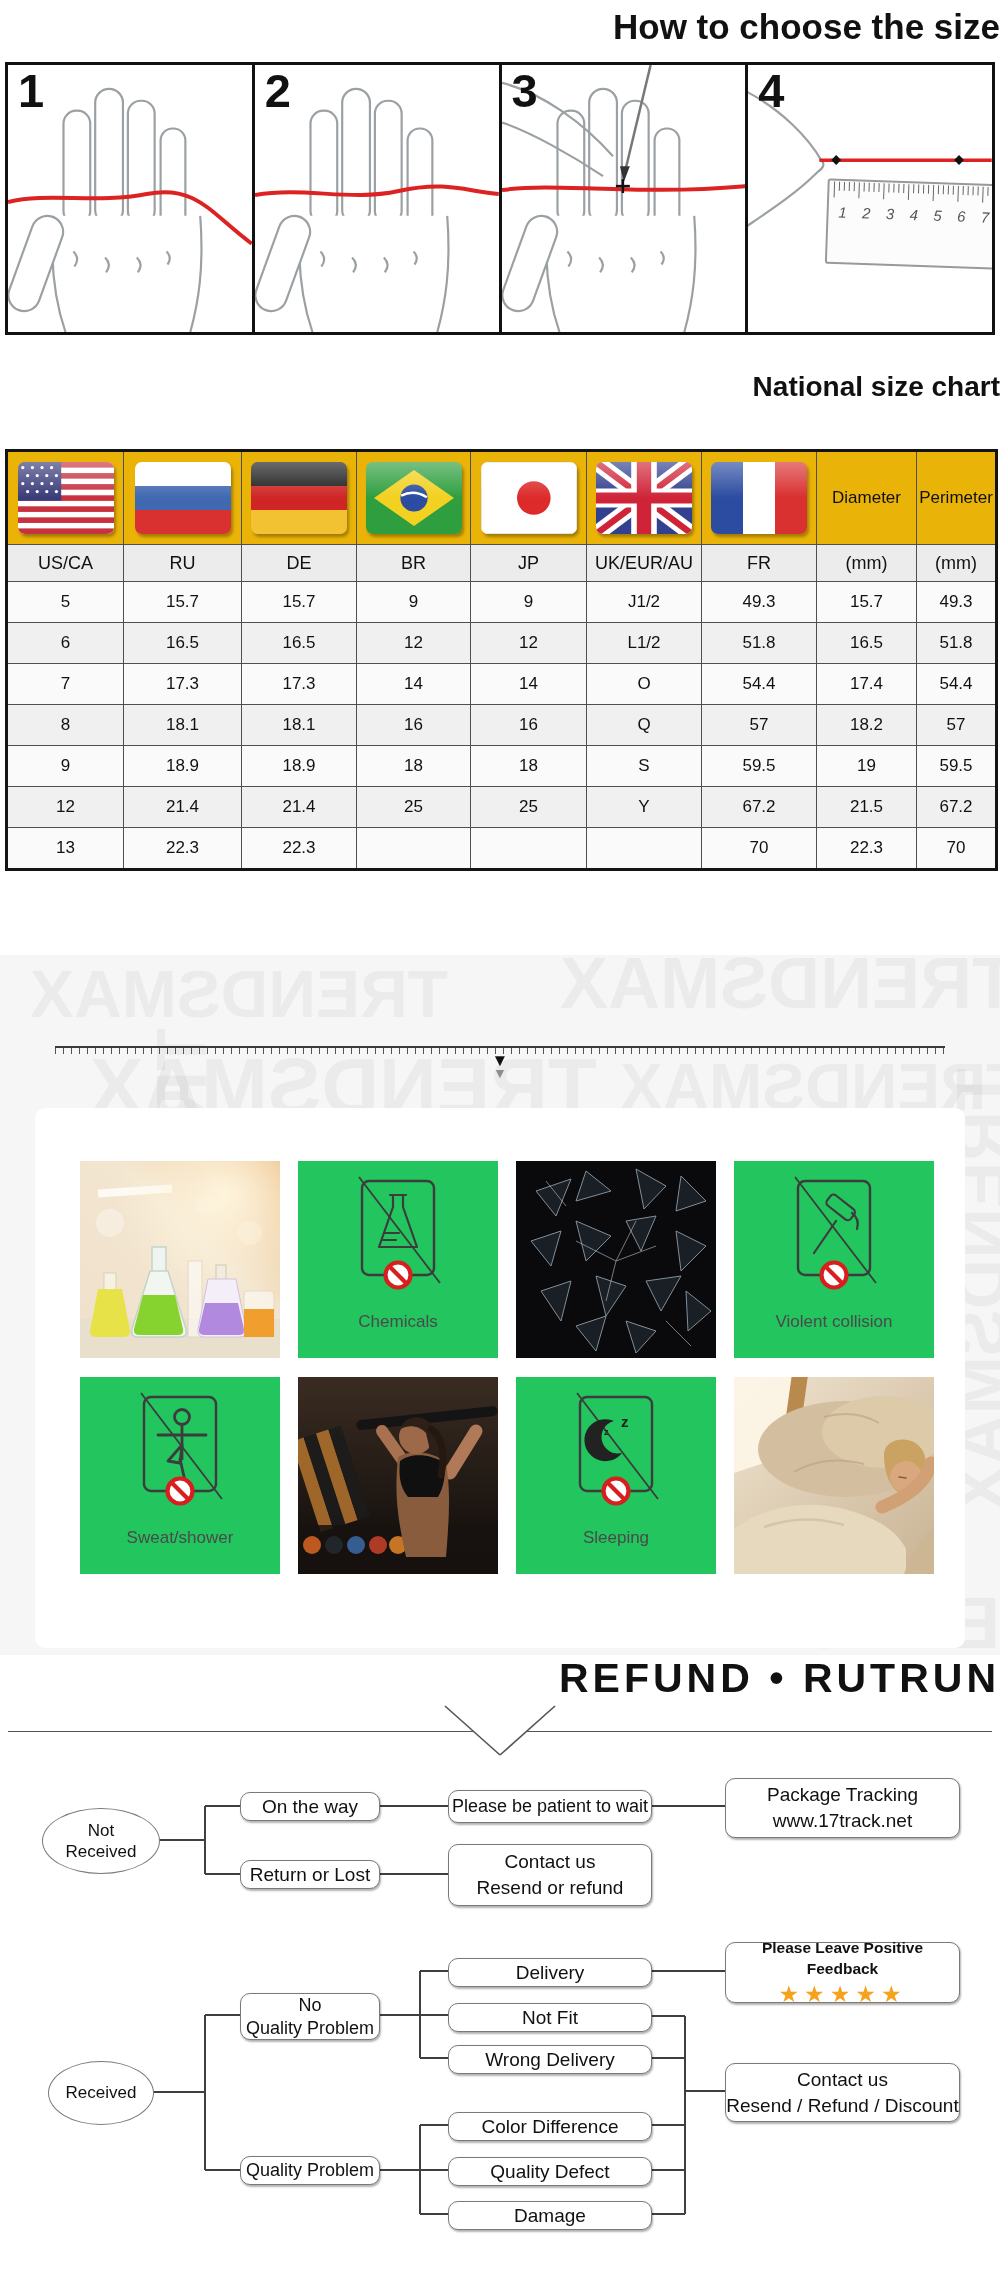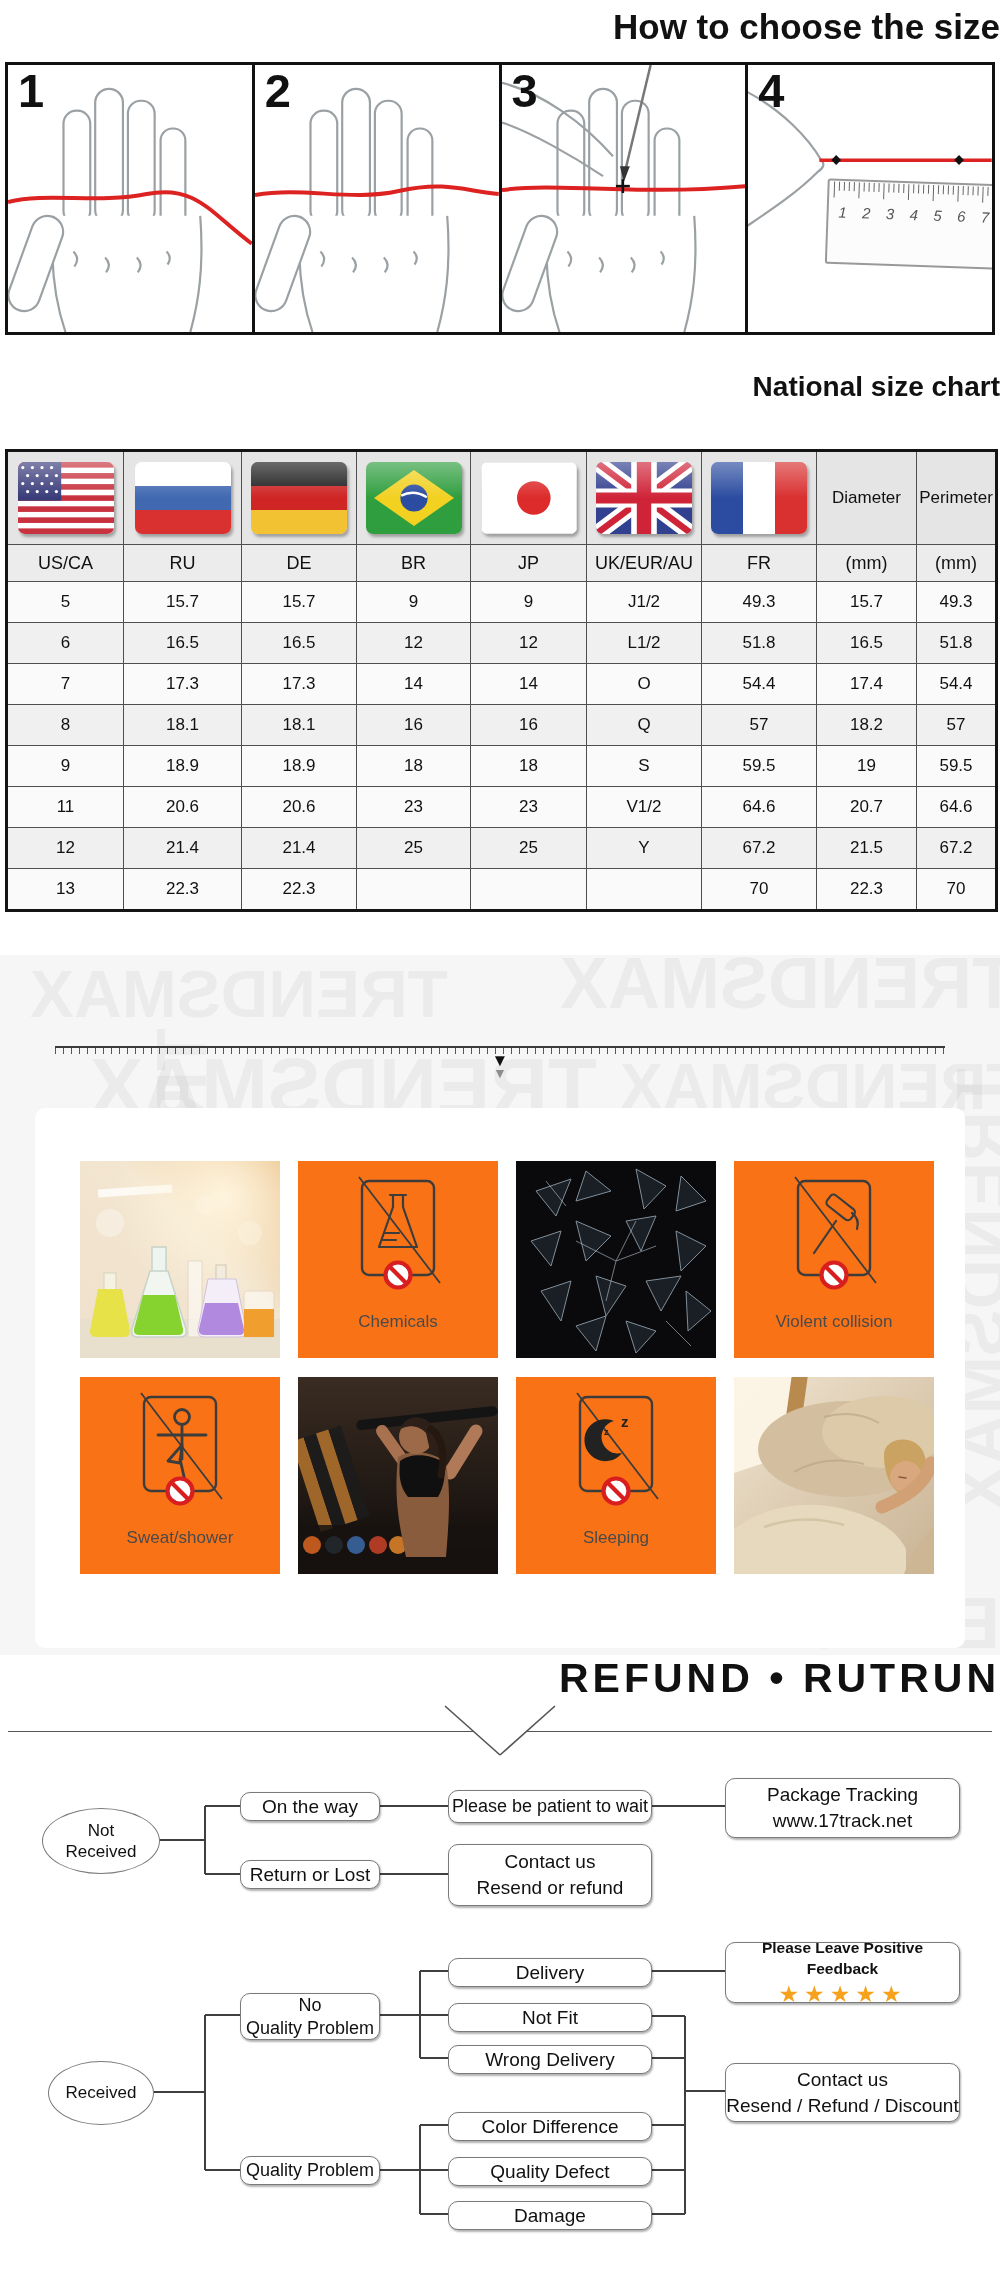--- a/index.html
+++ b/index.html
@@ -22,7 +22,7 @@
   table.size-chart{position:absolute;left:5px;top:449px;width:990px;border-collapse:collapse;
       table-layout:fixed;border:3px solid #141414;text-align:center}
   .size-chart td{border:1px solid #4f4f4f;padding:0;overflow:hidden}
-  .flag-row td{height:92px;background:#e5e5e5}
+  .flag-row td{height:92px;background:#eab308}
   .flag-row td.unit{font-size:17px}
   .label-row td{height:36px;background:#ececec;font-size:18px}
   .data-row td{height:40px;font-size:17px}

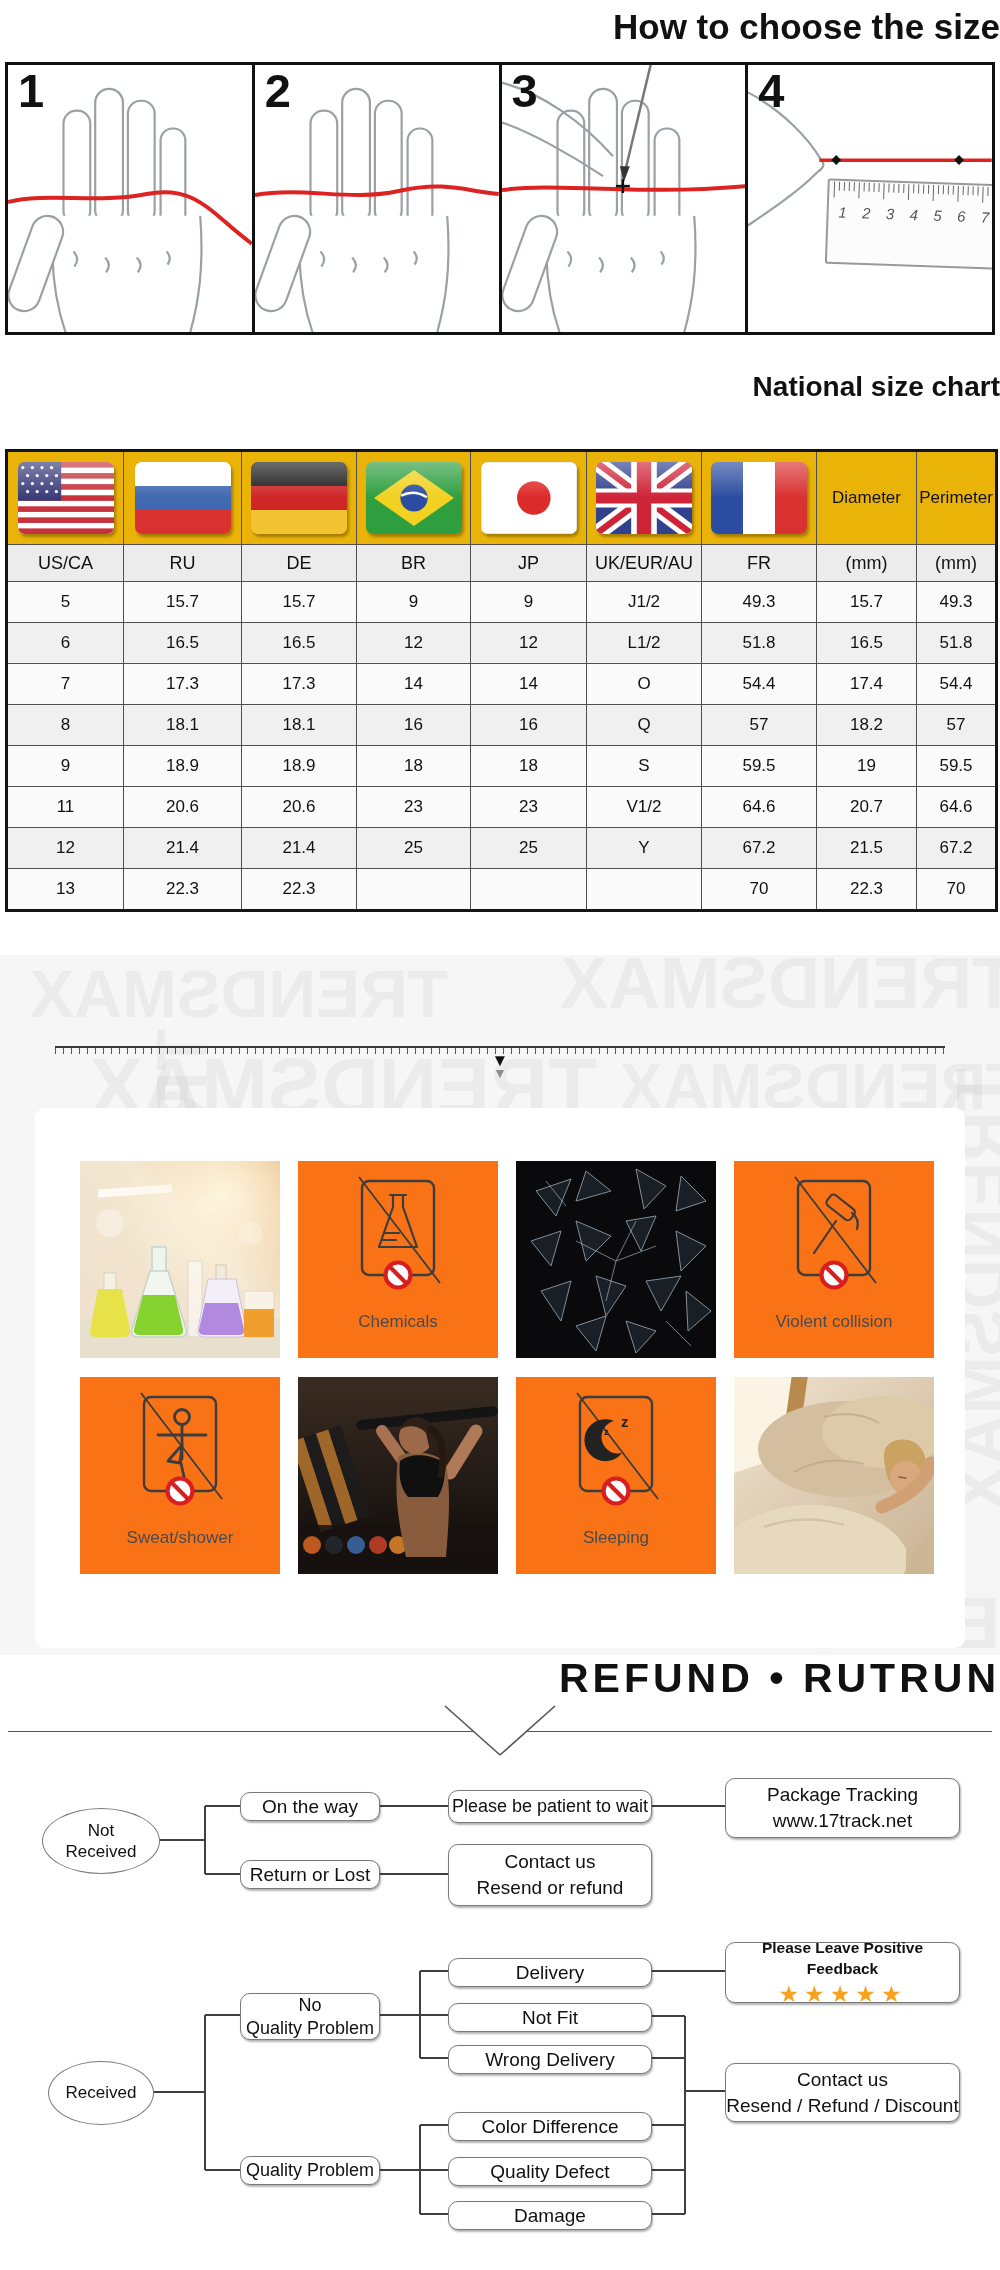--- a/index.html
+++ b/index.html
@@ -347,17 +347,6 @@
           <td>19</td>
           <td class="perim">59.5</td>
         </tr>
-        <tr class="data-row odd">
-          <td>11</td>
-          <td>20.6</td>
-          <td>20.6</td>
-          <td>23</td>
-          <td>23</td>
-          <td>V1/2</td>
-          <td>64.6</td>
-          <td>20.7</td>
-          <td class="perim">64.6</td>
-        </tr>
         <tr class="data-row even">
           <td>12</td>
           <td>21.4</td>

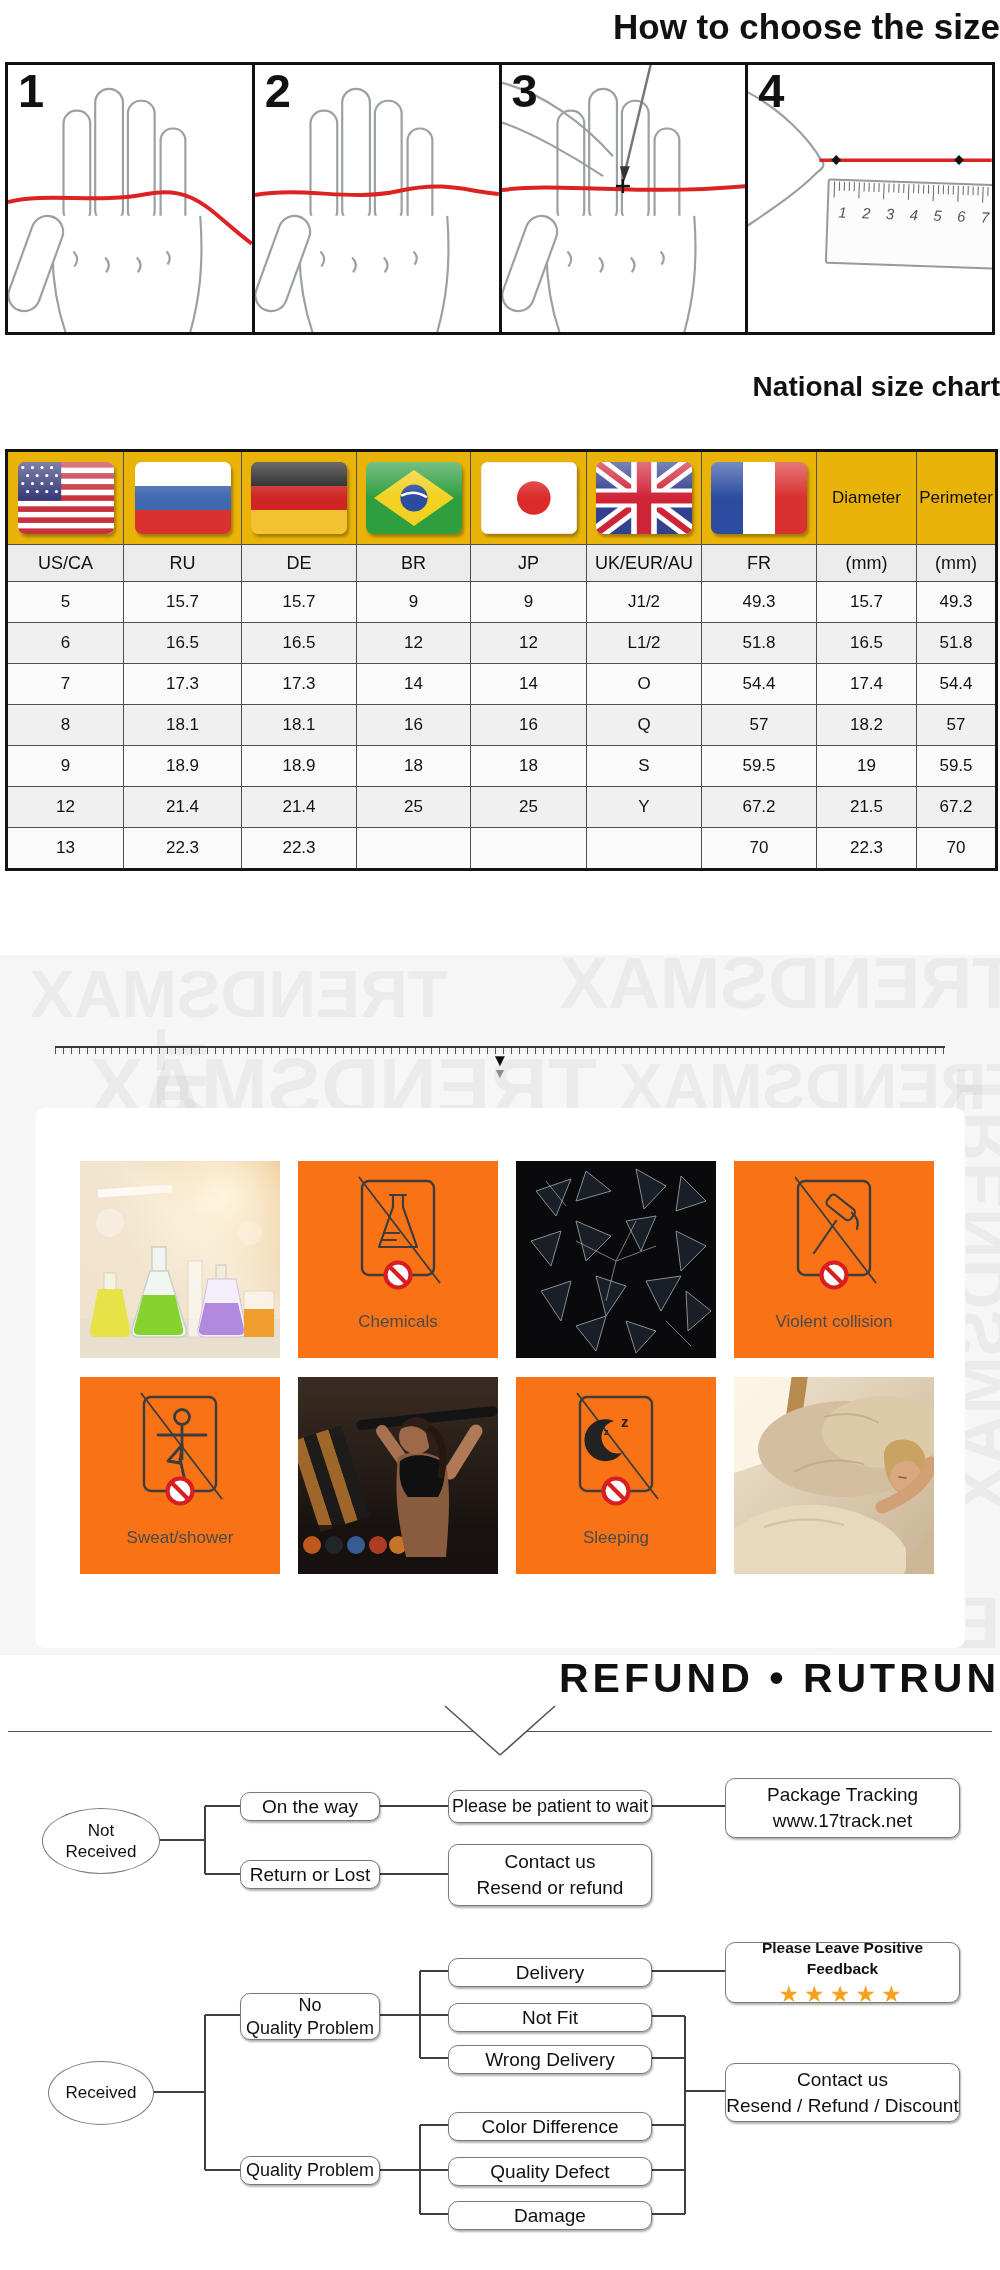--- a/index.html
+++ b/index.html
@@ -41,7 +41,7 @@
   .dn2{position:absolute;left:0;top:1066px;width:100%;text-align:center;font-size:14px;line-height:1;color:#8d8d8d}
 
   .tile{position:absolute;width:200px;height:197px;overflow:hidden}
-  .tile.icon-tile{background:#f97316;display:flex;flex-direction:column;align-items:center}
+  .tile.icon-tile{background:#22c55e;display:flex;flex-direction:column;align-items:center}
   .tile.icon-tile svg.card{margin-top:14px}
   .tile .tlabel{margin-top:auto;margin-bottom:26px;font-size:17px;color:#4a4a4a}
   .tile svg.photo{display:block;width:200px;height:197px}

